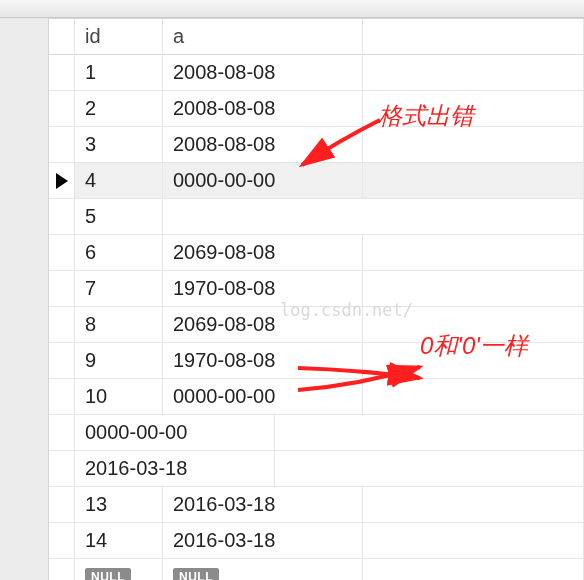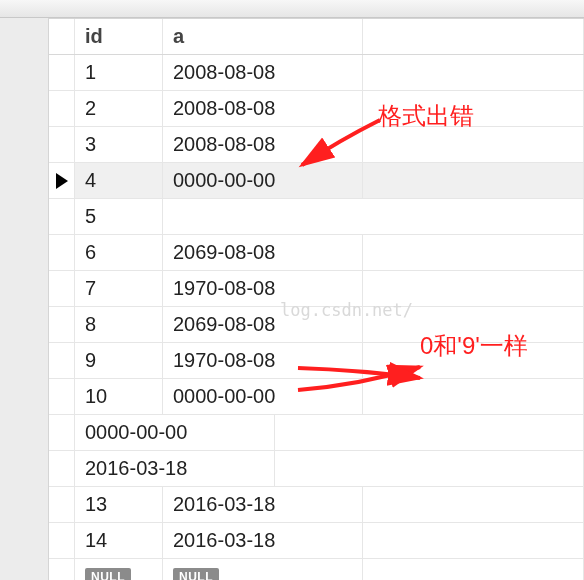--- a/index.html
+++ b/index.html
@@ -59,7 +59,7 @@
   .cell.id { width: 88px; }
   .cell.a  { width: 200px; }
   .cell.ex { flex: 1; }
-  .header .cell { color: #444; font-weight: 700; }
+  .header .cell { color: #444; font-weight: 400; }
   .header { border-bottom: 1px solid #d8d8d8; }
   .null-badge {
     background: #8b8b8b;

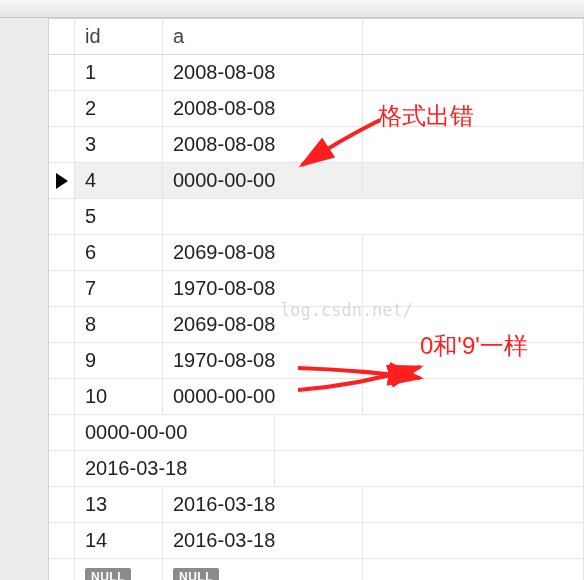--- a/index.html
+++ b/index.html
@@ -76,6 +76,7 @@
     font-size: 24px;
     font-weight: 500;
     pointer-events: none;
+    font-style: italic;
   }
   .watermark {
     position: absolute;

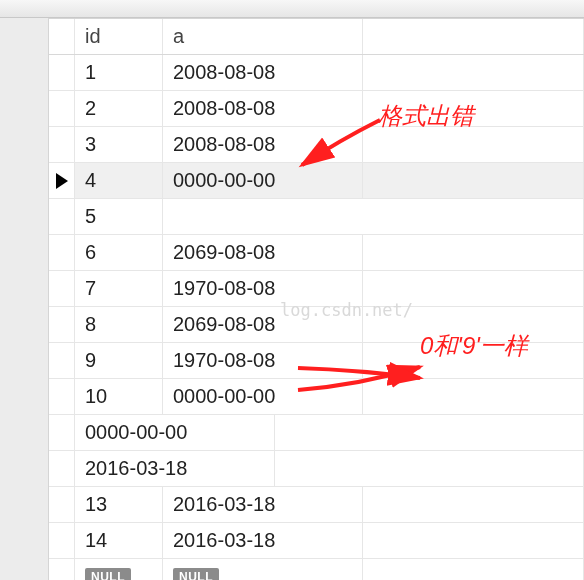--- a/index.html
+++ b/index.html
@@ -209,7 +209,7 @@
 <div class="watermark" style="left:280px; top:300px;">log.csdn.net/</div>
 
 <div class="annotation" style="left:378px; top:100px;">格式出错</div>
-<div class="annotation" style="left:420px; top:330px;">0和'9'一样</div>
+<div class="annotation" style="left:420px; top:330px;">0和'0'一样</div>
 
 <svg class="arrow" style="left:290px; top:110px;" width="110" height="70">
   <defs>

